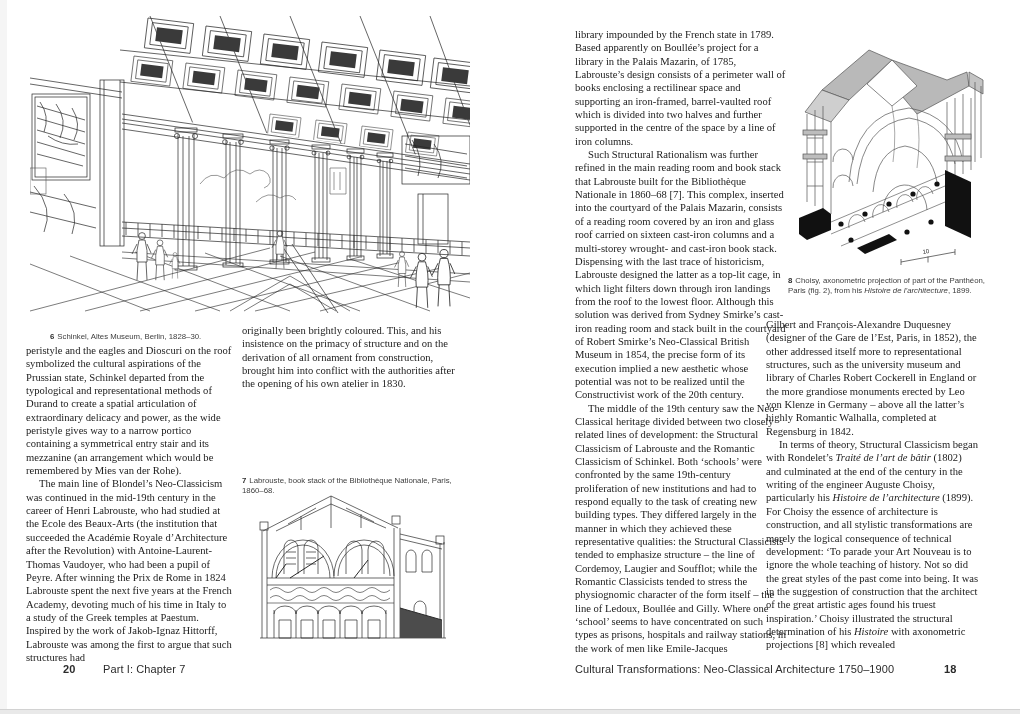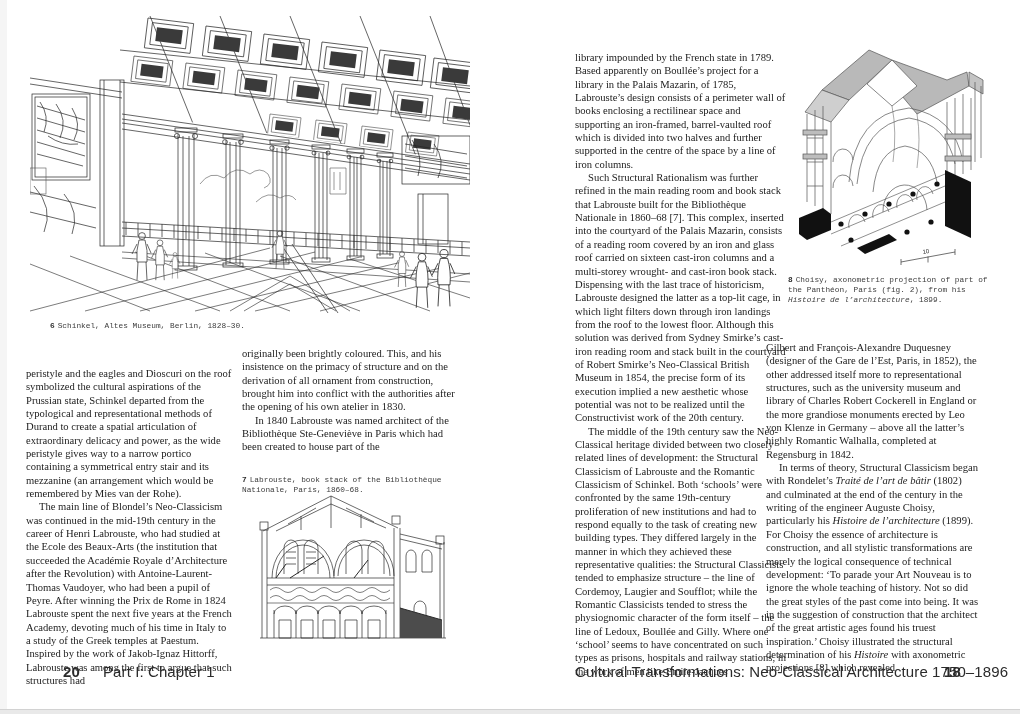--- a/index.html
+++ b/index.html
@@ -8,7 +8,7 @@
   .edge-bottom{position:absolute;left:0;top:709px;width:1020px;height:5px;
                background:#e9e9e9;border-top:1px solid #d2d2d2;}
   .edge-left{position:absolute;left:0;top:0;width:7px;height:714px;background:#f5f5f5;}
-  .col{position:absolute;font-size:10.6px;line-height:13.35px;text-align:left;margin-top:23px;}
+  .col{position:absolute;font-size:10.6px;line-height:13.35px;text-align:left;}
   .col p{margin:0;}
   .col p.ind{text-indent:13px;}
   .caption{position:absolute;font-family:Liberation Mono, monospace;

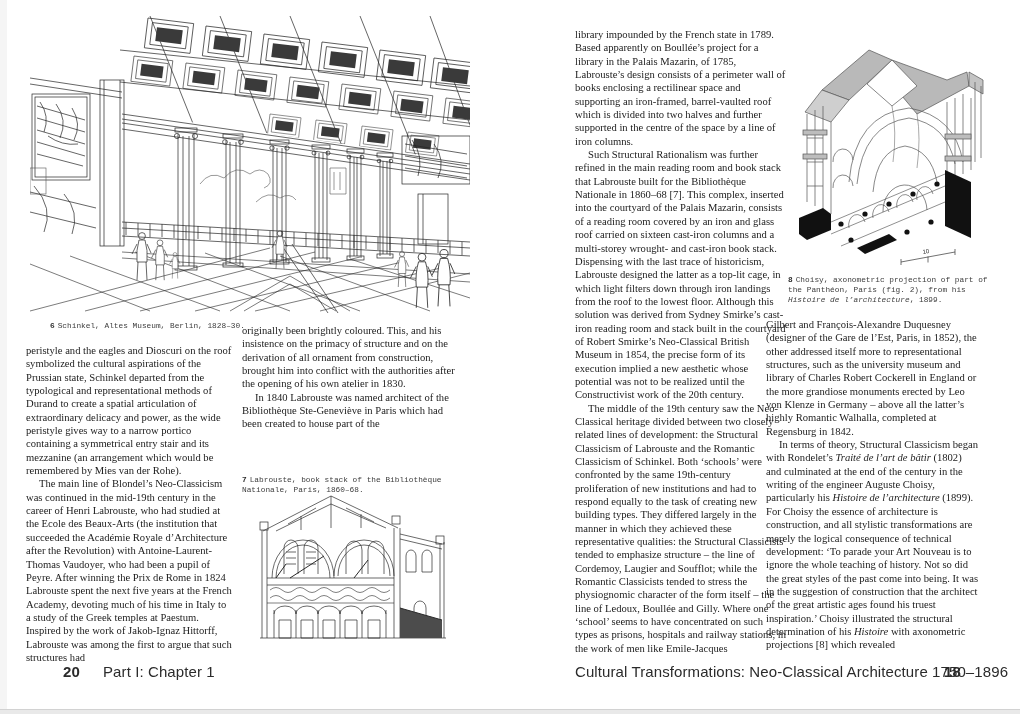--- a/index.html
+++ b/index.html
@@ -11,7 +11,7 @@
   .col{position:absolute;font-size:10.6px;line-height:13.35px;text-align:left;}
   .col p{margin:0;}
   .col p.ind{text-indent:13px;}
-  .caption{position:absolute;font-family:Liberation Mono, monospace;
+  .caption{position:absolute;font-family:Liberation Sans, sans-serif;
            font-size:7.8px;line-height:9.8px;color:#3d3d3d;}
   .caption .figno{font-weight:bold;margin-right:3px;color:#2e2e2e;}
   .footer{position:absolute;font-family:"Liberation Sans","DejaVu Sans",sans-serif;

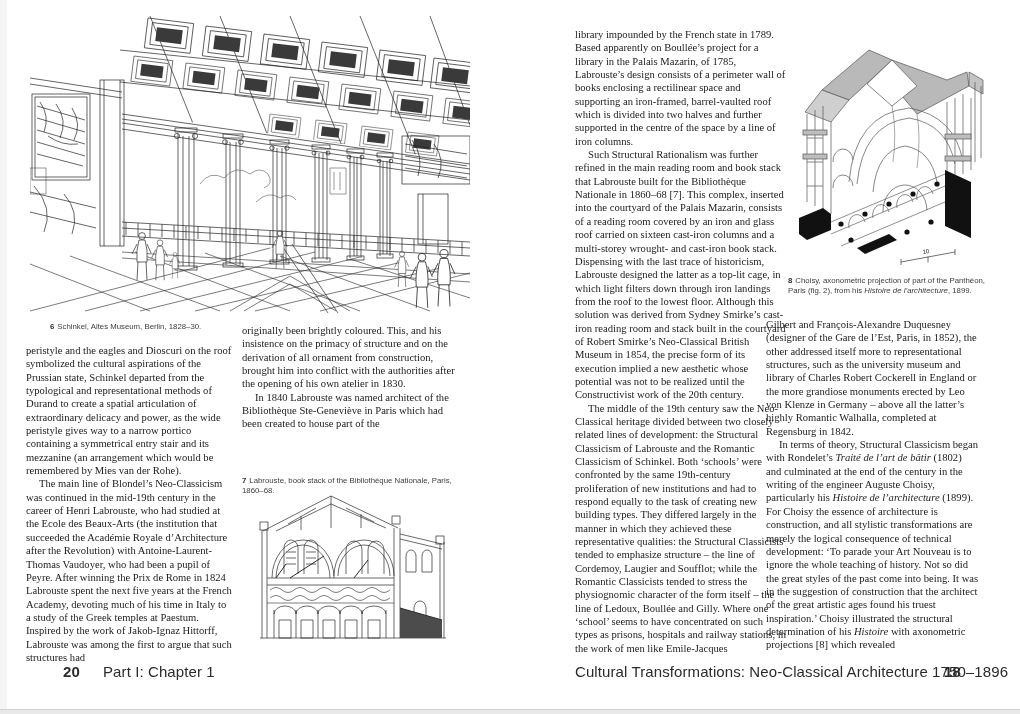--- a/index.html
+++ b/index.html
@@ -24,7 +24,7 @@
   .col-l2{left:242px;top:324px;width:215px;}
   .col-r1{left:575px;top:28px;width:211px;}
   .col-r2{left:766px;top:318px;width:213px;}
-  .cap6{left:31px;top:322px;width:420px;padding-left:19px;}
+  .cap6{left:31px;top:332px;width:420px;padding-left:19px;}
   .cap7{left:242px;top:476px;width:212px;}
   .cap8{left:788px;top:276px;width:205px;}
   .fig6{left:30px;top:16px;}

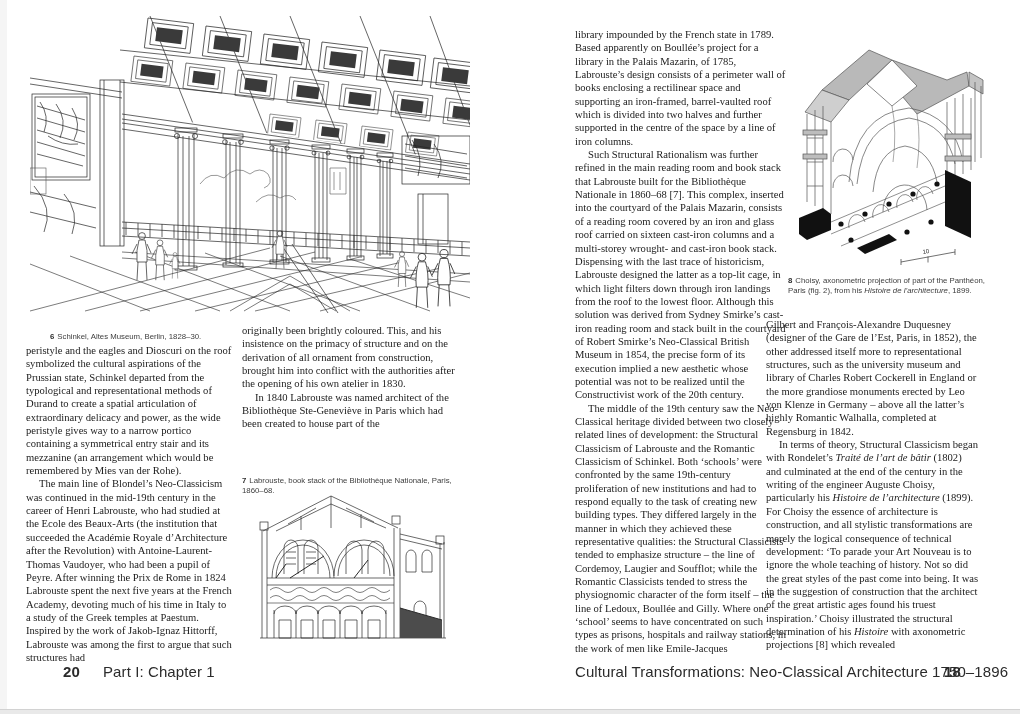--- a/index.html
+++ b/index.html
@@ -208,7 +208,6 @@
 
     <div class="col col-l2">
       <p>originally been brightly coloured. This, and his insistence on the primacy of structure and on the derivation of all ornament from construction, brought him into conflict with the authorities after the opening of his own atelier in 1830.</p>
-      <p class="ind">In 1840 Labrouste was named architect of the Bibliothèque Ste-Geneviève in Paris which had been created to house part of the</p>
     </div>
 
     <div class="caption cap7">

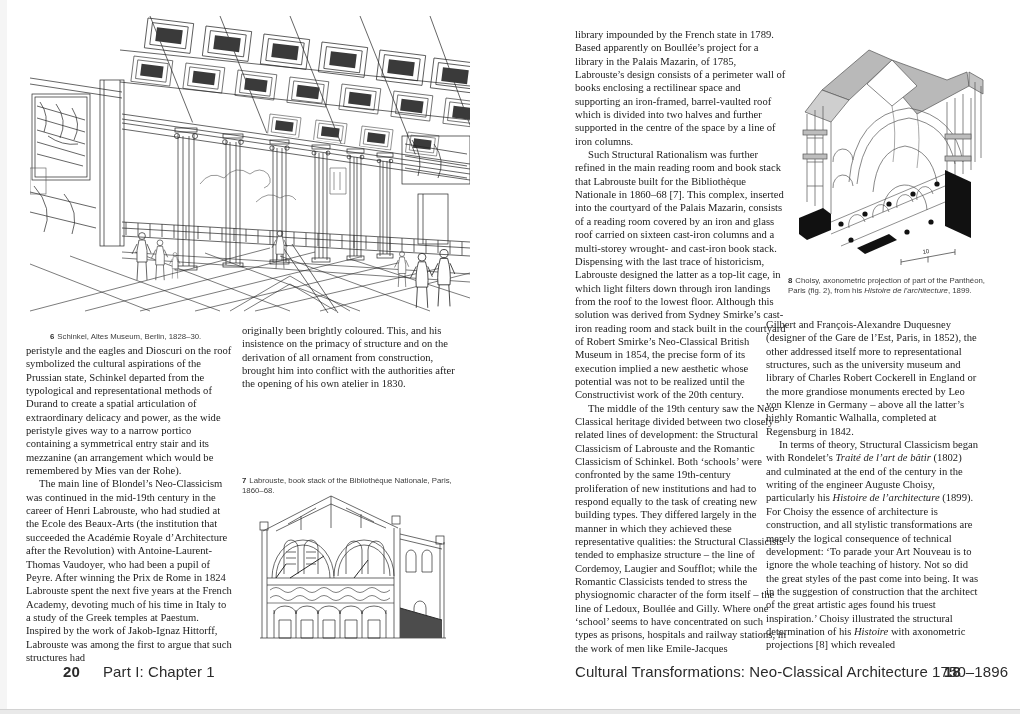--- a/index.html
+++ b/index.html
@@ -15,7 +15,7 @@
            font-size:7.8px;line-height:9.8px;color:#3d3d3d;}
   .caption .figno{font-weight:bold;margin-right:3px;color:#2e2e2e;}
   .footer{position:absolute;font-family:"Liberation Sans","DejaVu Sans",sans-serif;
-          font-size:15px;color:#2b2b2b;letter-spacing:.1px;}
+          font-size:11px;color:#2b2b2b;letter-spacing:.1px;}
   .pnum{font-weight:bold;}
   figure{margin:0;position:absolute;}
   figure svg{display:block;}

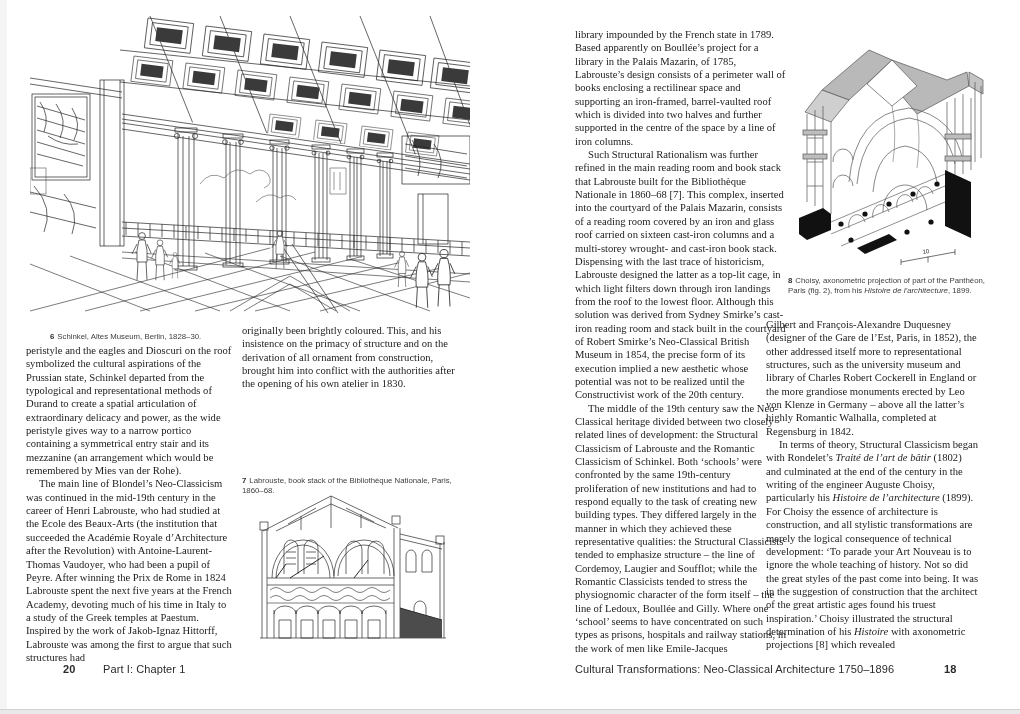--- a/index.html
+++ b/index.html
@@ -258,7 +258,7 @@
     </figure>
 
     <span class="footer pnum f-l-num">20</span>
-    <span class="footer f-l-chap">Part I: Chapter 1</span>
+    <span class="footer f-l-chap">Part I: Chapter 7</span>
   </section>
 
   <section>

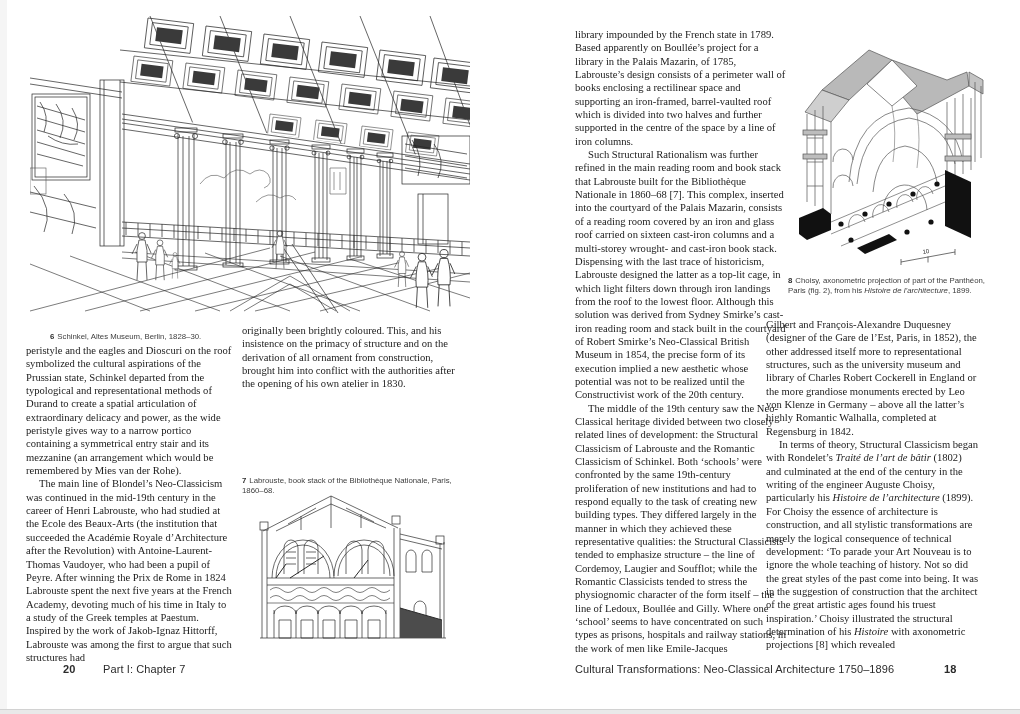--- a/index.html
+++ b/index.html
@@ -333,7 +333,7 @@
       <p class="ind">In terms of theory, Structural Classicism began with Rondelet’s <i>Traité de l’art de bâtir</i> (1802) and culminated at the end of the century in the writing of the engineer Auguste Choisy, particularly his <i>Histoire de l’architecture</i> (1899). For Choisy the essence of architecture is construction, and all stylistic transformations are merely the logical consequence of technical development: ‘To parade your Art Nouveau is to ignore the whole teaching of history. Not so did the great styles of the past come into being. It was in the suggestion of construction that the architect of the great artistic ages found his truest inspiration.’ Choisy illustrated the structural determination of his <i>Histoire</i> with axonometric projections [8] which revealed</p>
     </div>
 
-    <span class="footer f-r-title">Cultural Transformations: Neo-Classical Architecture 1750–1896</span>
+    <span class="footer f-r-title">Cultural Transformations: Neo-Classical Architecture 1750–1900</span>
     <span class="footer pnum f-r-num">18</span>
   </section>
 

